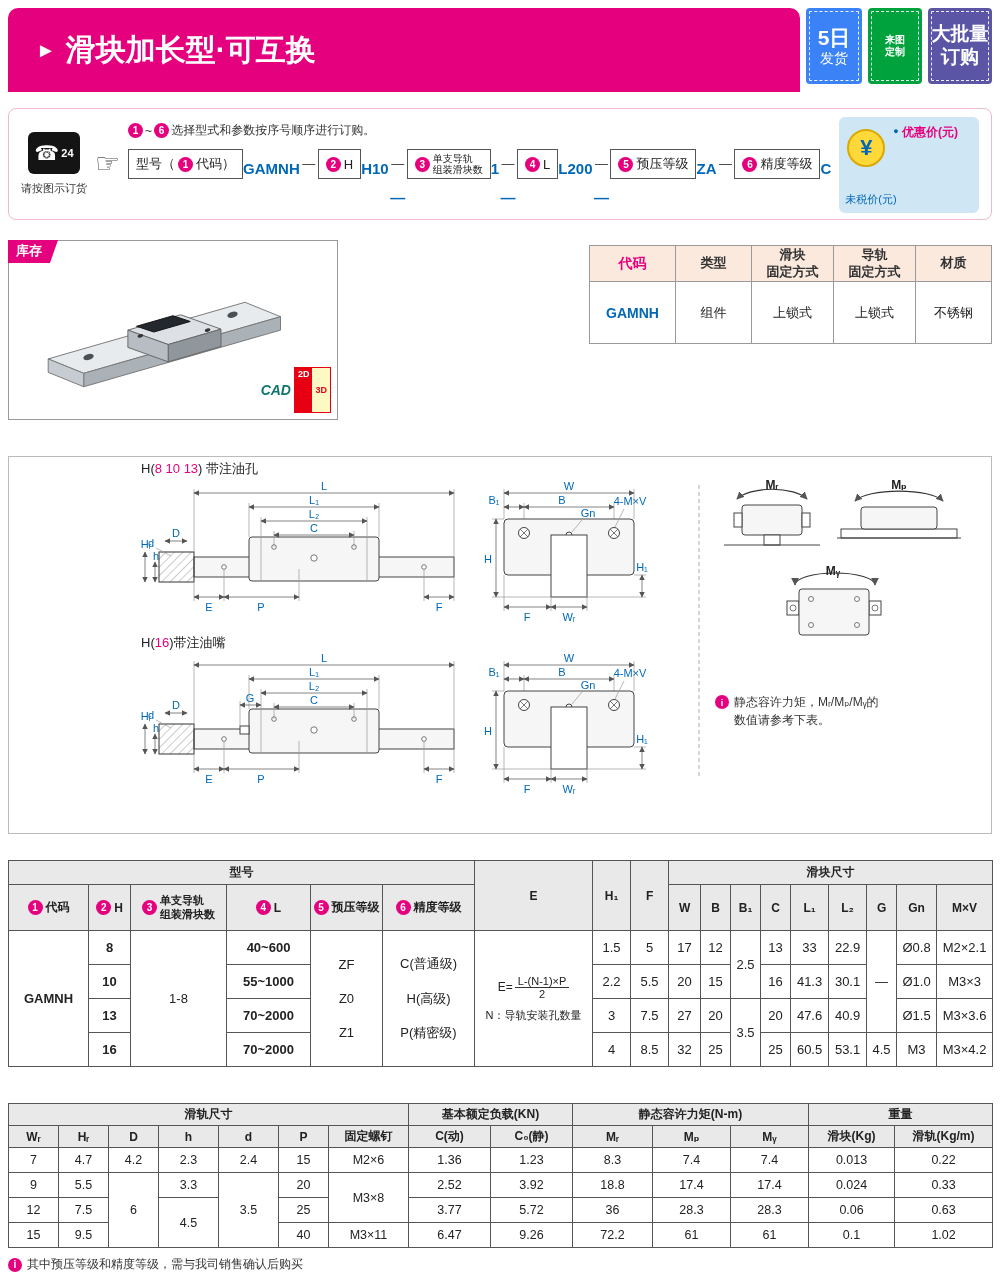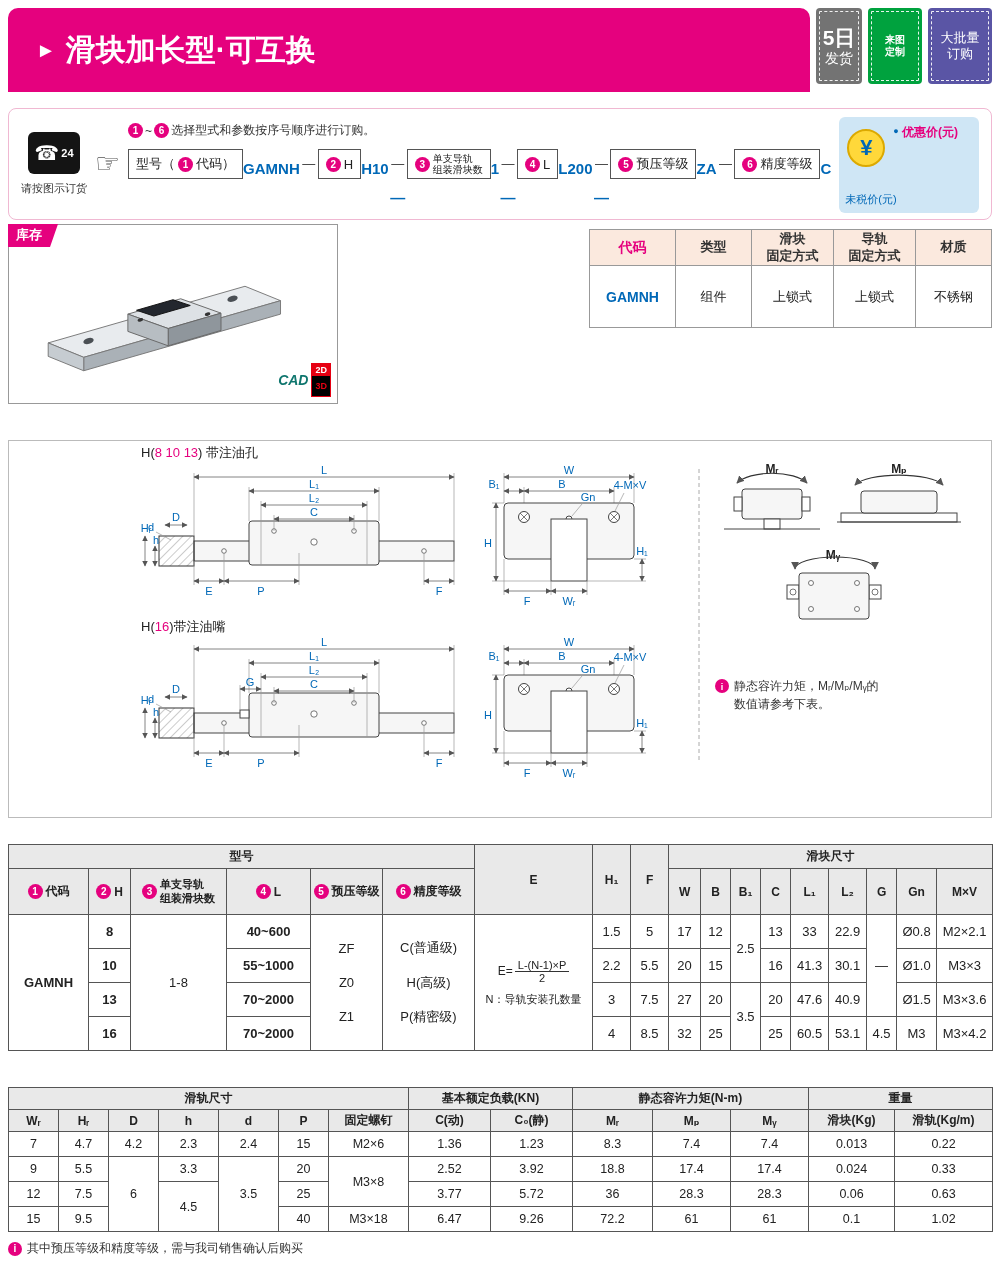--- a/index.html
+++ b/index.html
@@ -15,7 +15,7 @@
   .subtitle{font-size:30px;font-weight:bold}
   .badge{height:76px;border-radius:4px;color:#fff;display:flex;flex-direction:column;align-items:center;justify-content:center;outline:1px dashed rgba(255,255,255,.9);outline-offset:-4px}
   .badge span{display:block;text-align:center;line-height:1.2;white-space:nowrap}
-  .b-red{width:46px;background:#737373}
+  .b-red{width:56px;background:#3b82f6}
   .b-red .l1{font-size:21px;font-weight:bold}
   .b-red .l2{font-size:14px}
   .b-grn{width:54px;background:#00a23e}

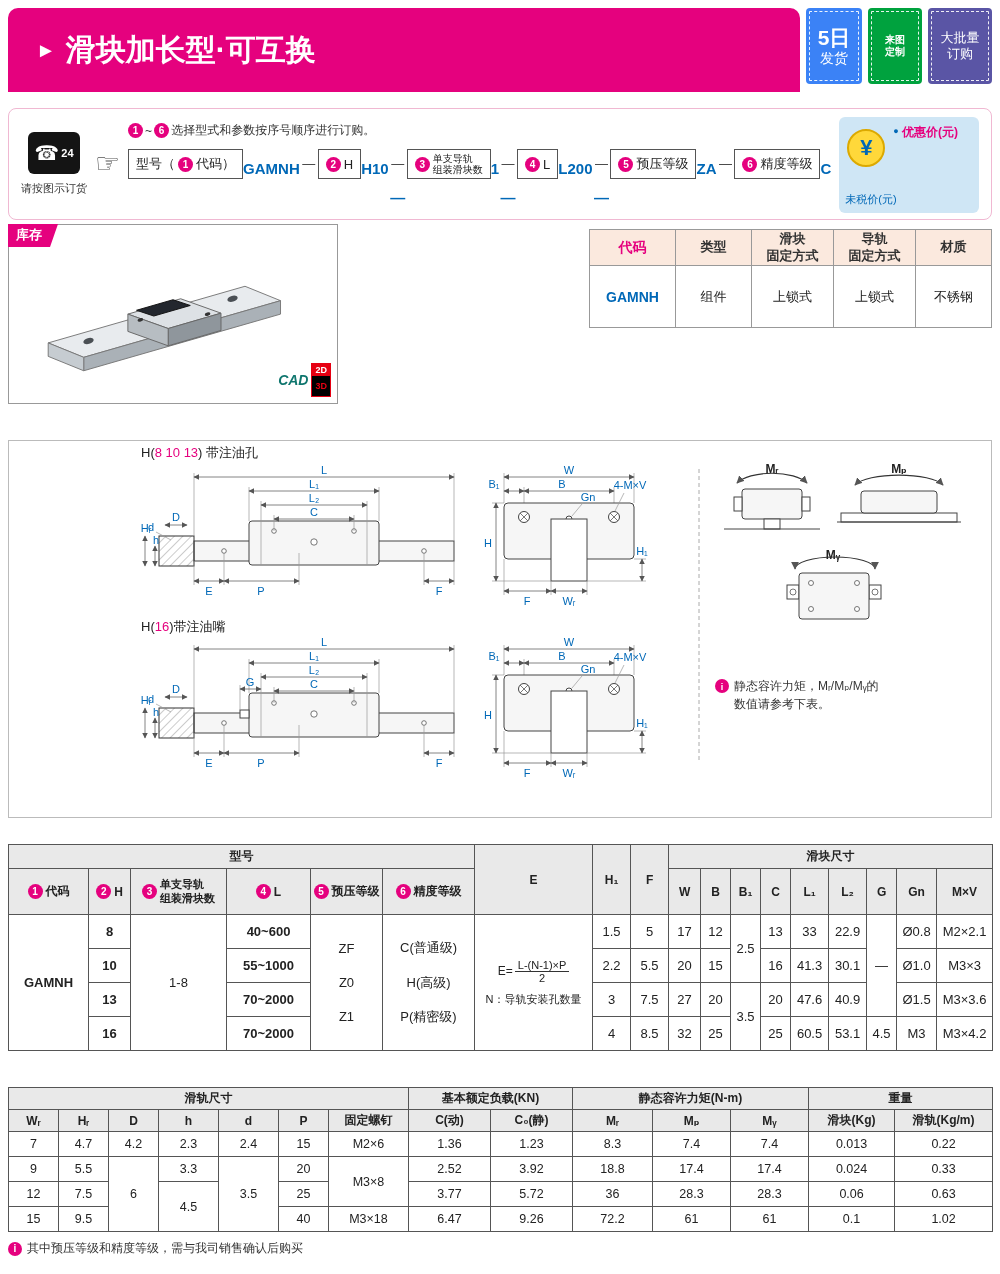--- a/index.html
+++ b/index.html
@@ -21,7 +21,7 @@
   .b-grn{width:54px;background:#00a23e}
   .b-grn span{font-size:10px;font-weight:bold}
   .b-vio{width:64px;background:#5a55a5}
-  .b-vio span{font-size:13px;font-weight:normal}
+  .b-vio span{font-size:19px;font-weight:bold}
 
   
   .order{border:1px solid #f0b8d2;border-radius:8px;margin-top:16px;height:112px;display:flex;align-items:center;padding:8px 12px;gap:8px}

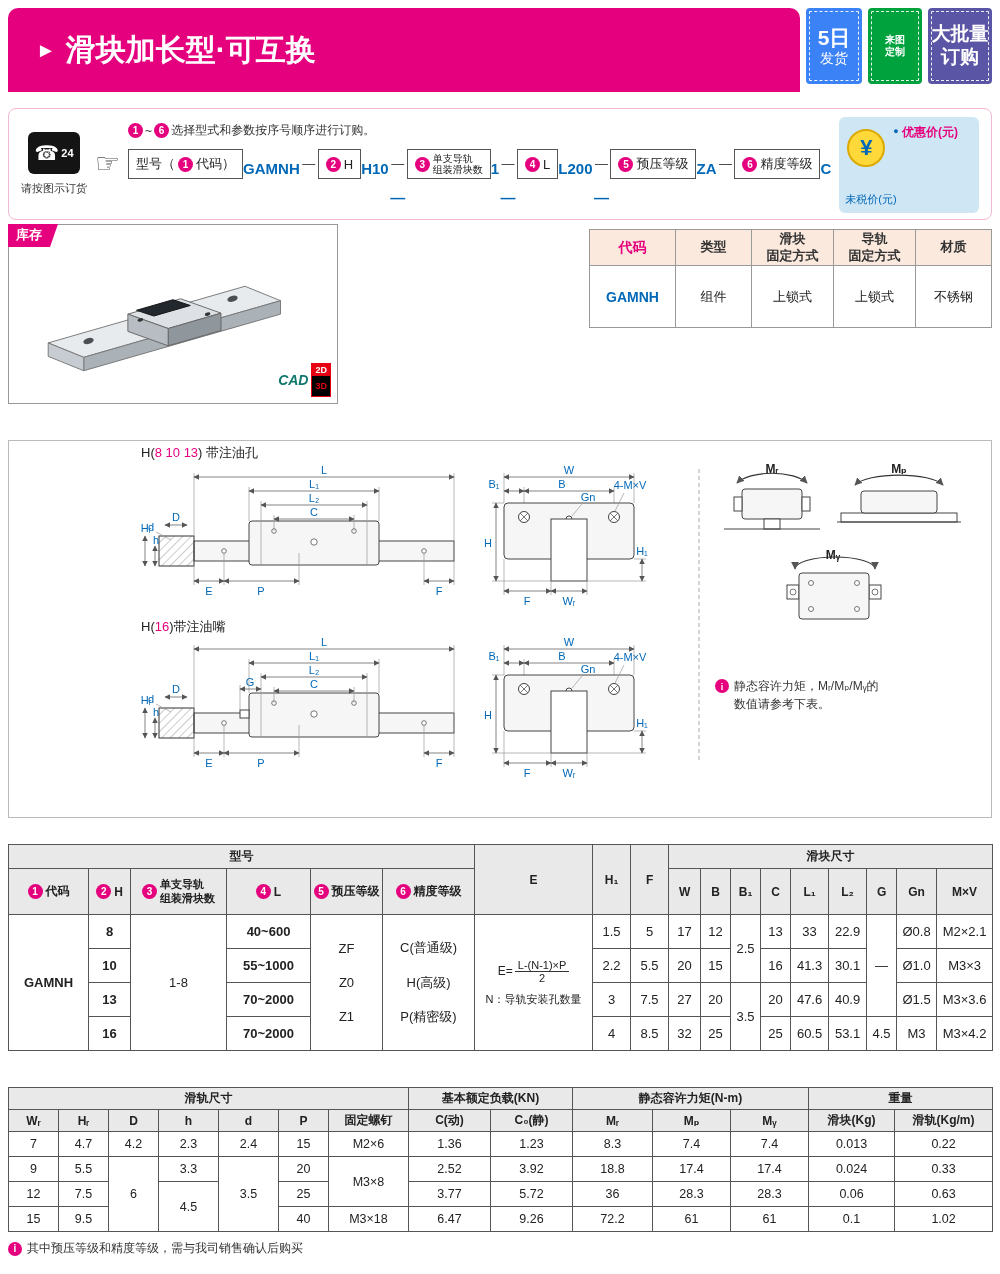--- a/index.html
+++ b/index.html
@@ -53,7 +53,7 @@
   .ptab td:first-child{background:#e7f3fb}
 
   
-  .stock-row{display:flex;margin-top:4px}
+  .stock-row{display:flex;margin-top:20px}
   .stock-box{width:330px;height:180px;border:1px solid #999;position:relative;background:#fff}
   .stock-tag{position:absolute;top:-1px;left:-1px;background:#e5017e;color:#fff;font-size:13px;font-weight:bold;padding:2px 16px 3px 8px;clip-path:polygon(0 0,100% 0,84% 100%,0 100%)}
   .product-svg{position:absolute;left:14px;top:20px}

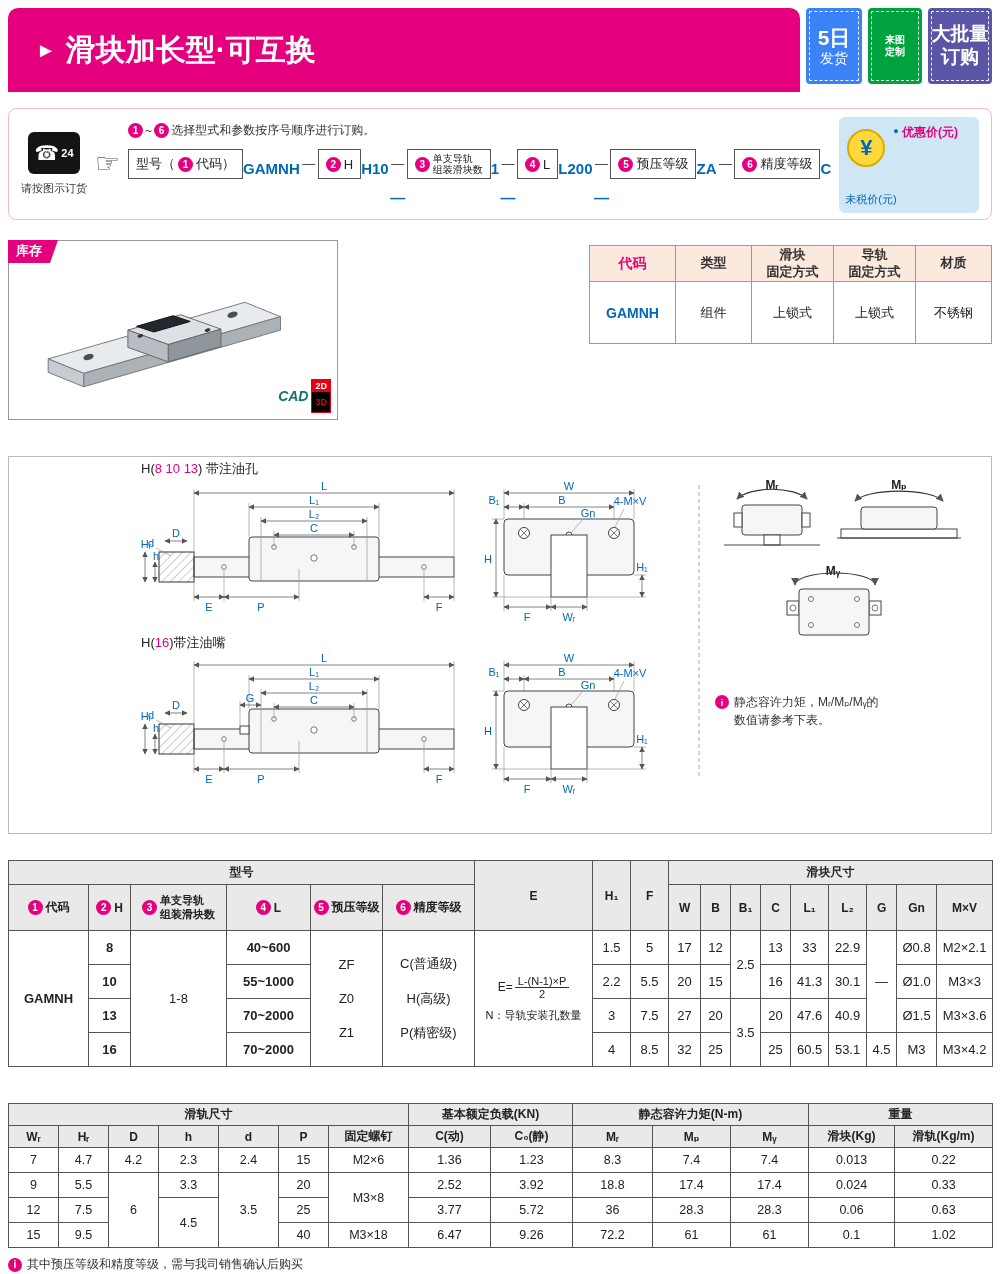--- a/index.html
+++ b/index.html
@@ -59,7 +59,7 @@
   .product-svg{position:absolute;left:14px;top:20px}
   .cad{position:absolute;right:6px;bottom:6px;display:flex;align-items:center;gap:3px;cursor:pointer}
   .cad-text{font-size:14px;font-weight:bold;font-style:italic;color:#0f766e}
-  .cad-dd{display:flex;flex-direction:column;border:1px solid #e60012}
+  .cad-dd{display:flex;flex-direction:row;border:1px solid #e60012}
   .cad-2d{background:#e60012;color:#fff;font-size:9px;font-weight:bold;padding:0 3px;line-height:12px;text-align:center}
   .cad-3d{background:#000000;color:#e60012;font-size:9px;font-weight:bold;padding:4px 3px;line-height:12px;text-align:center}
   .spec-wrap{margin-left:auto;margin-top:5px}

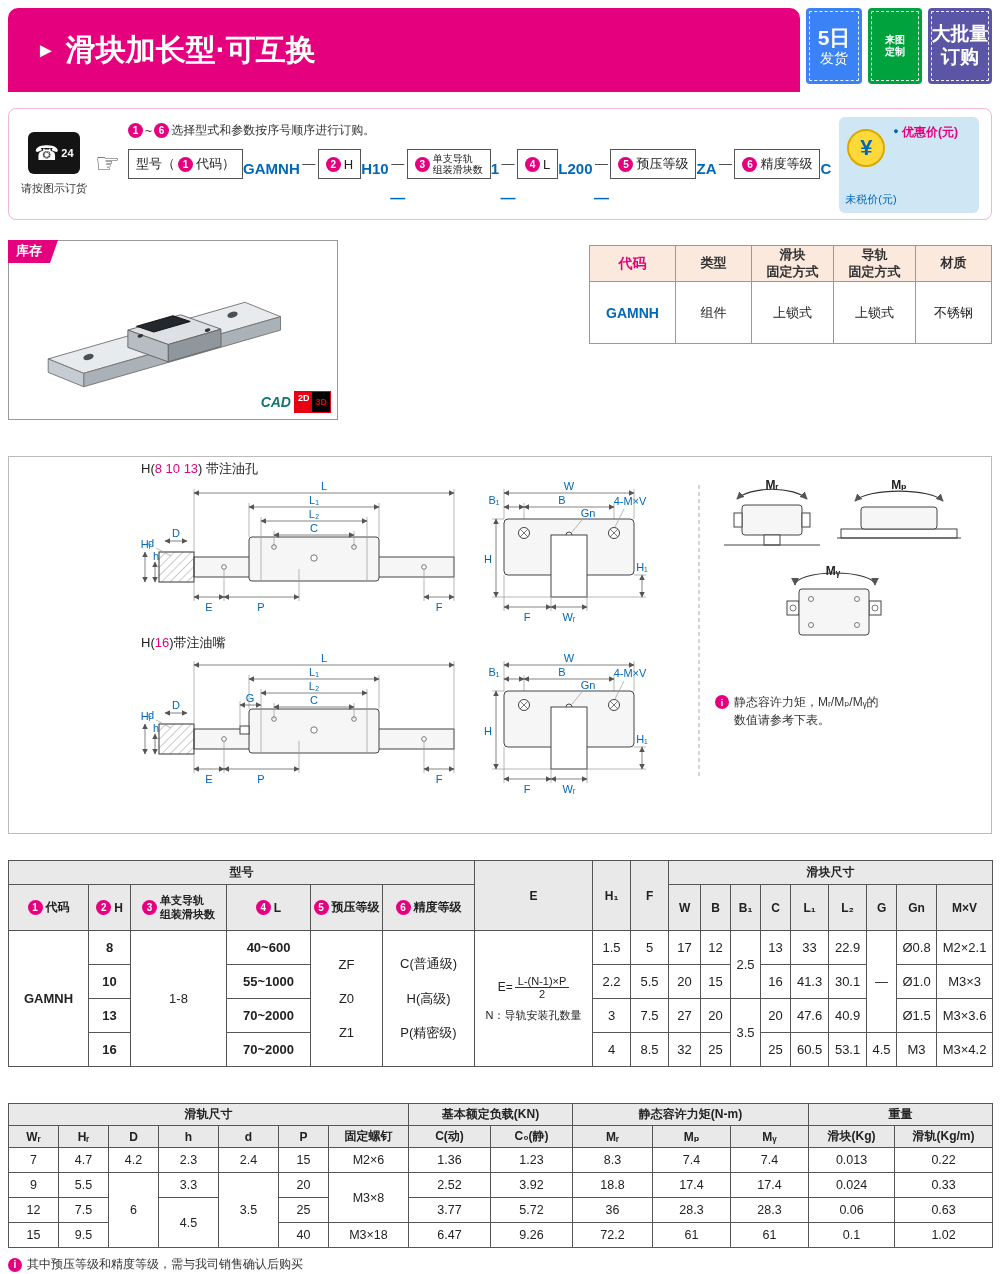--- a/index.html
+++ b/index.html
@@ -61,7 +61,7 @@
   .cad-text{font-size:14px;font-weight:bold;font-style:italic;color:#0f766e}
   .cad-dd{display:flex;flex-direction:row;border:1px solid #e60012}
   .cad-2d{background:#e60012;color:#fff;font-size:9px;font-weight:bold;padding:0 3px;line-height:12px;text-align:center}
-  .cad-3d{background:#000000;color:#e60012;font-size:9px;font-weight:bold;padding:4px 3px;line-height:12px;text-align:center}
+  .cad-3d{background:#fef9c3;color:#e60012;font-size:9px;font-weight:bold;padding:16px 3px;line-height:12px;text-align:center}
   .spec-wrap{margin-left:auto;margin-top:5px}
   .spec{border-collapse:collapse;table-layout:fixed;width:402px}
   .spec th{background:#fbe9de;border:1px solid #999;height:36px;font-size:13px;color:#333;font-weight:bold}

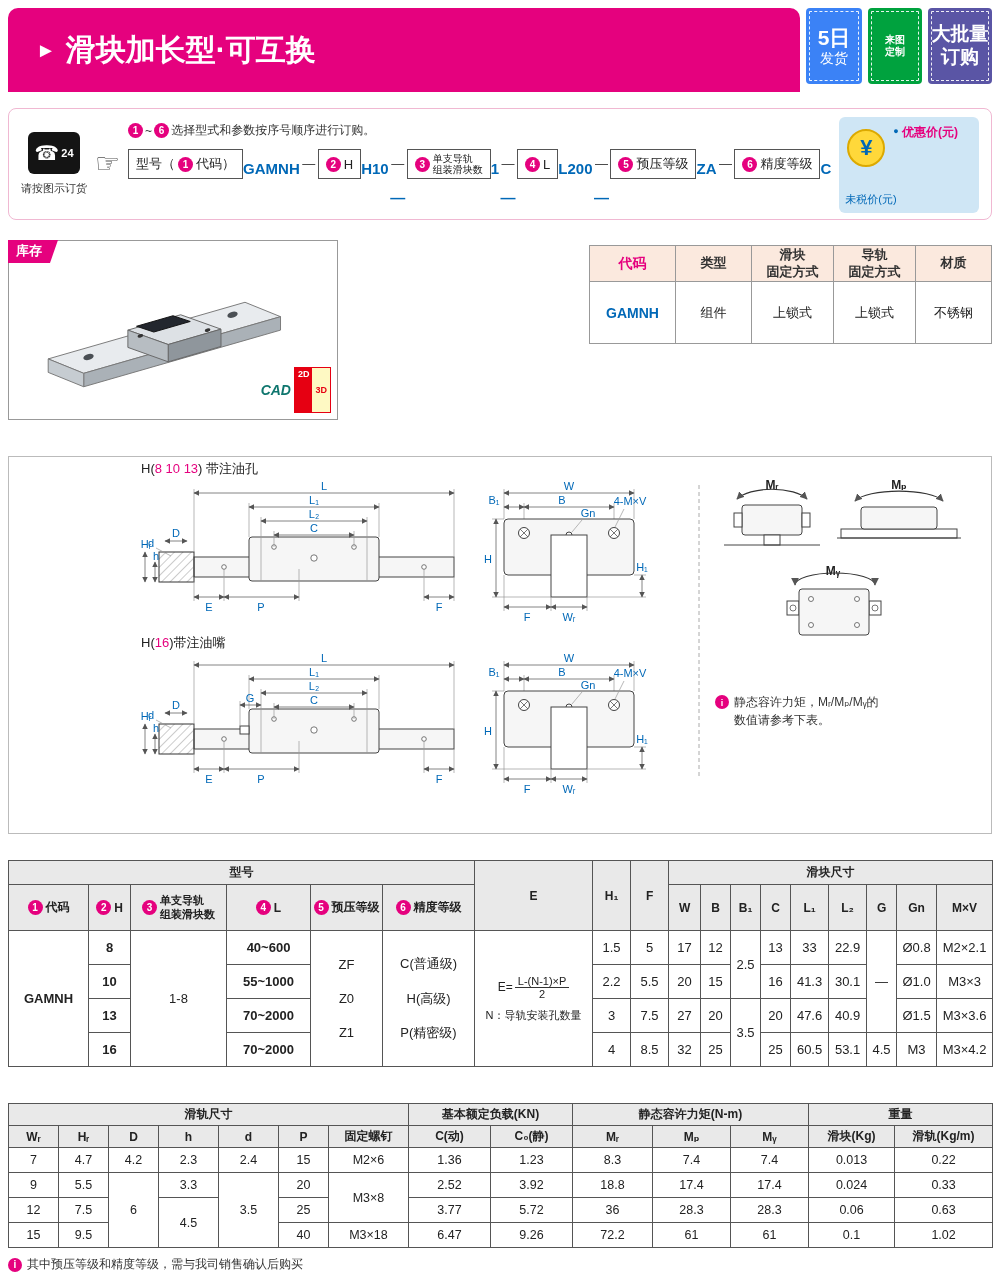--- a/index.html
+++ b/index.html
@@ -774,7 +774,7 @@
       <td>15</td>
       <td>9.5</td>
       <td>40</td>
-      <td>M3×18</td>
+      <td>M3×11</td>
       <td>6.47</td>
       <td>9.26</td>
       <td>72.2</td>

